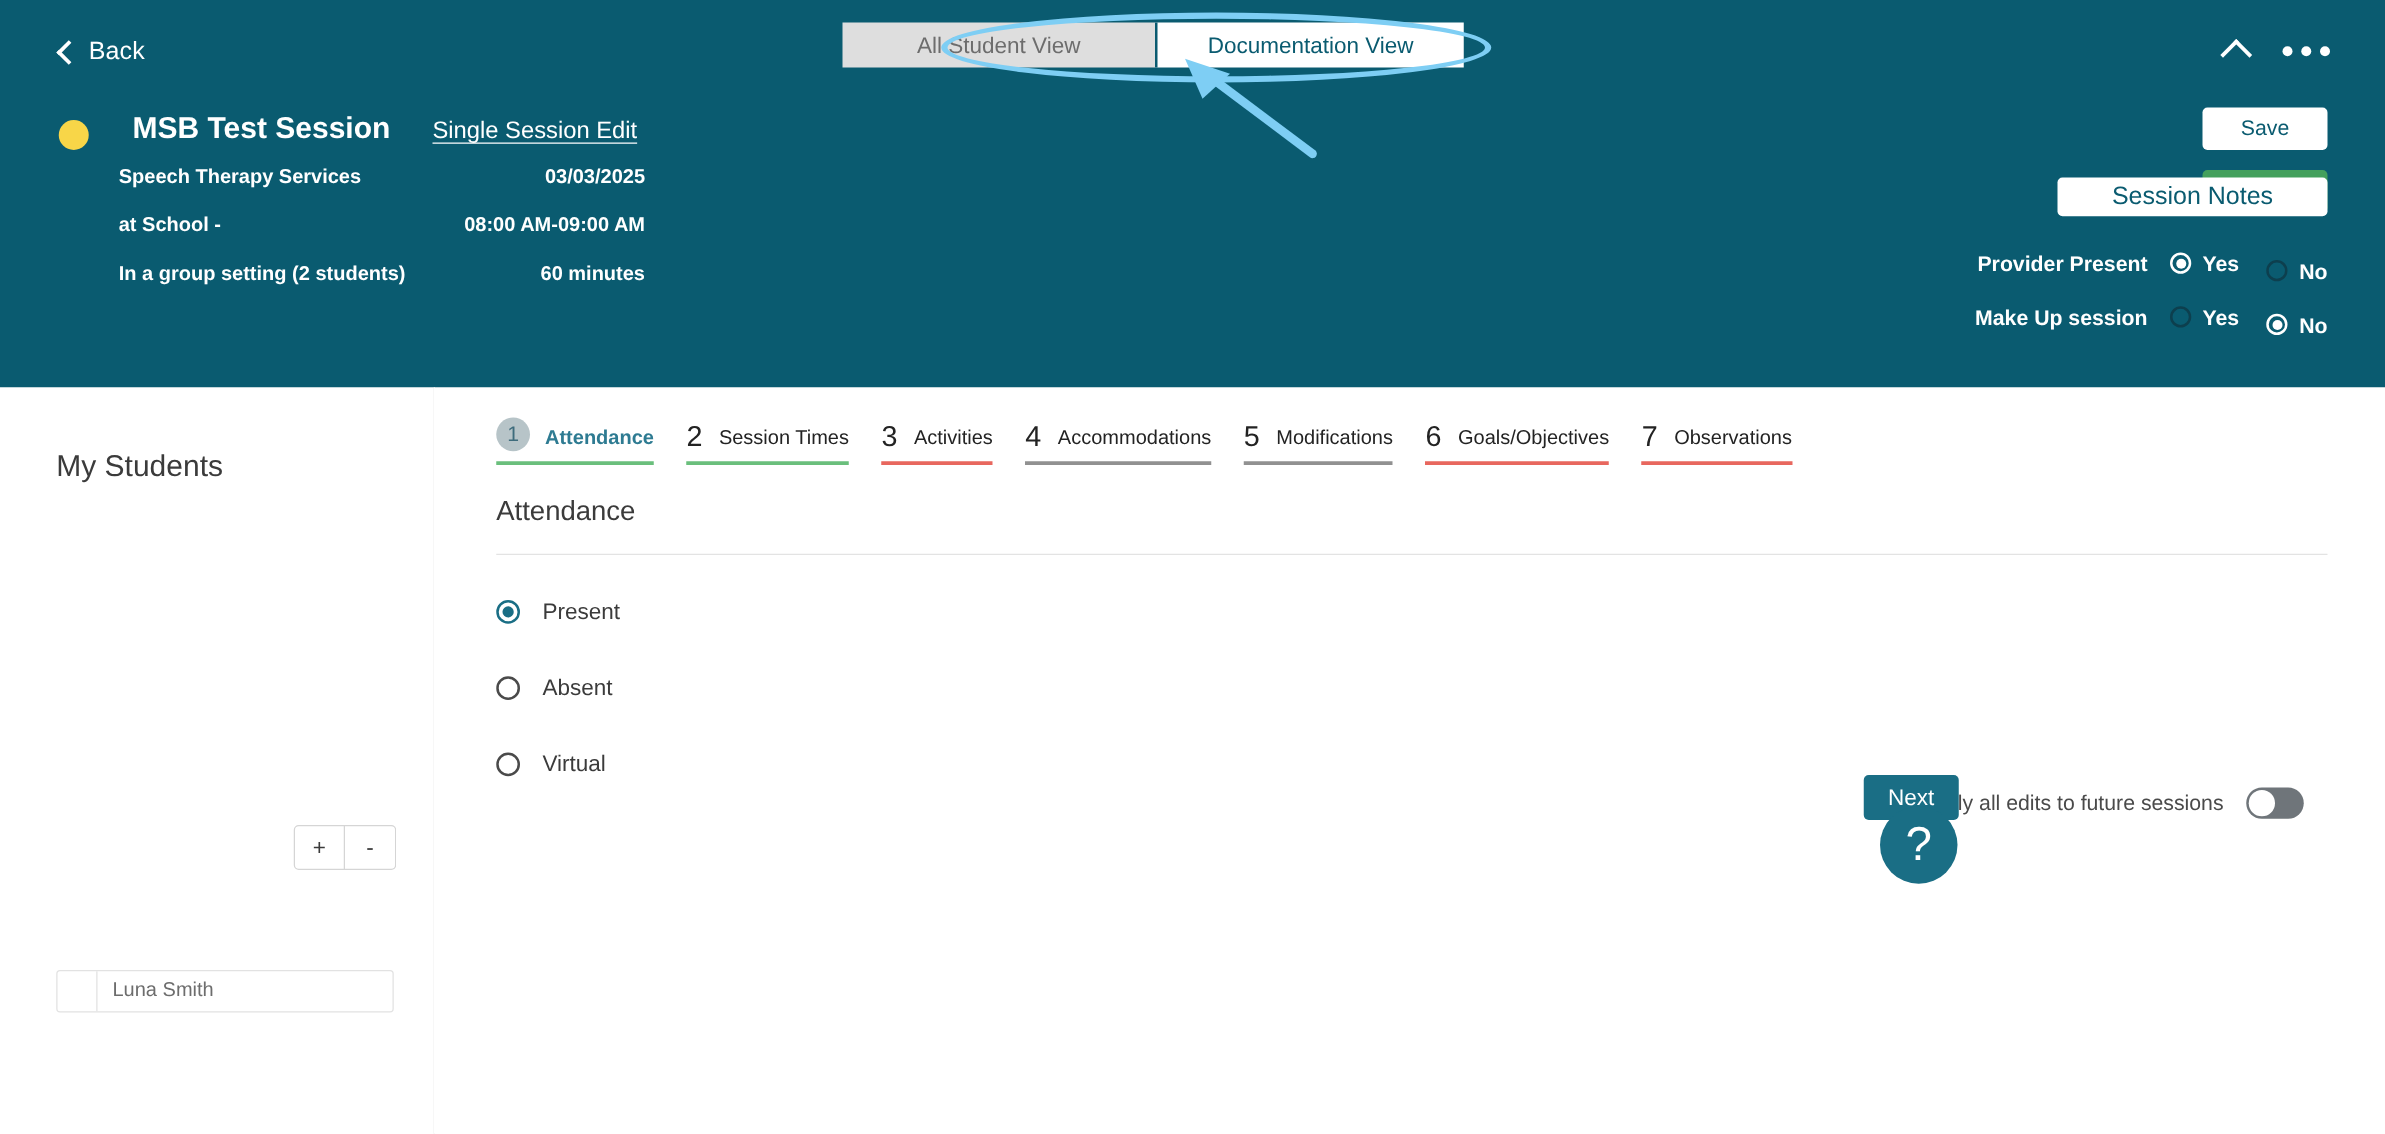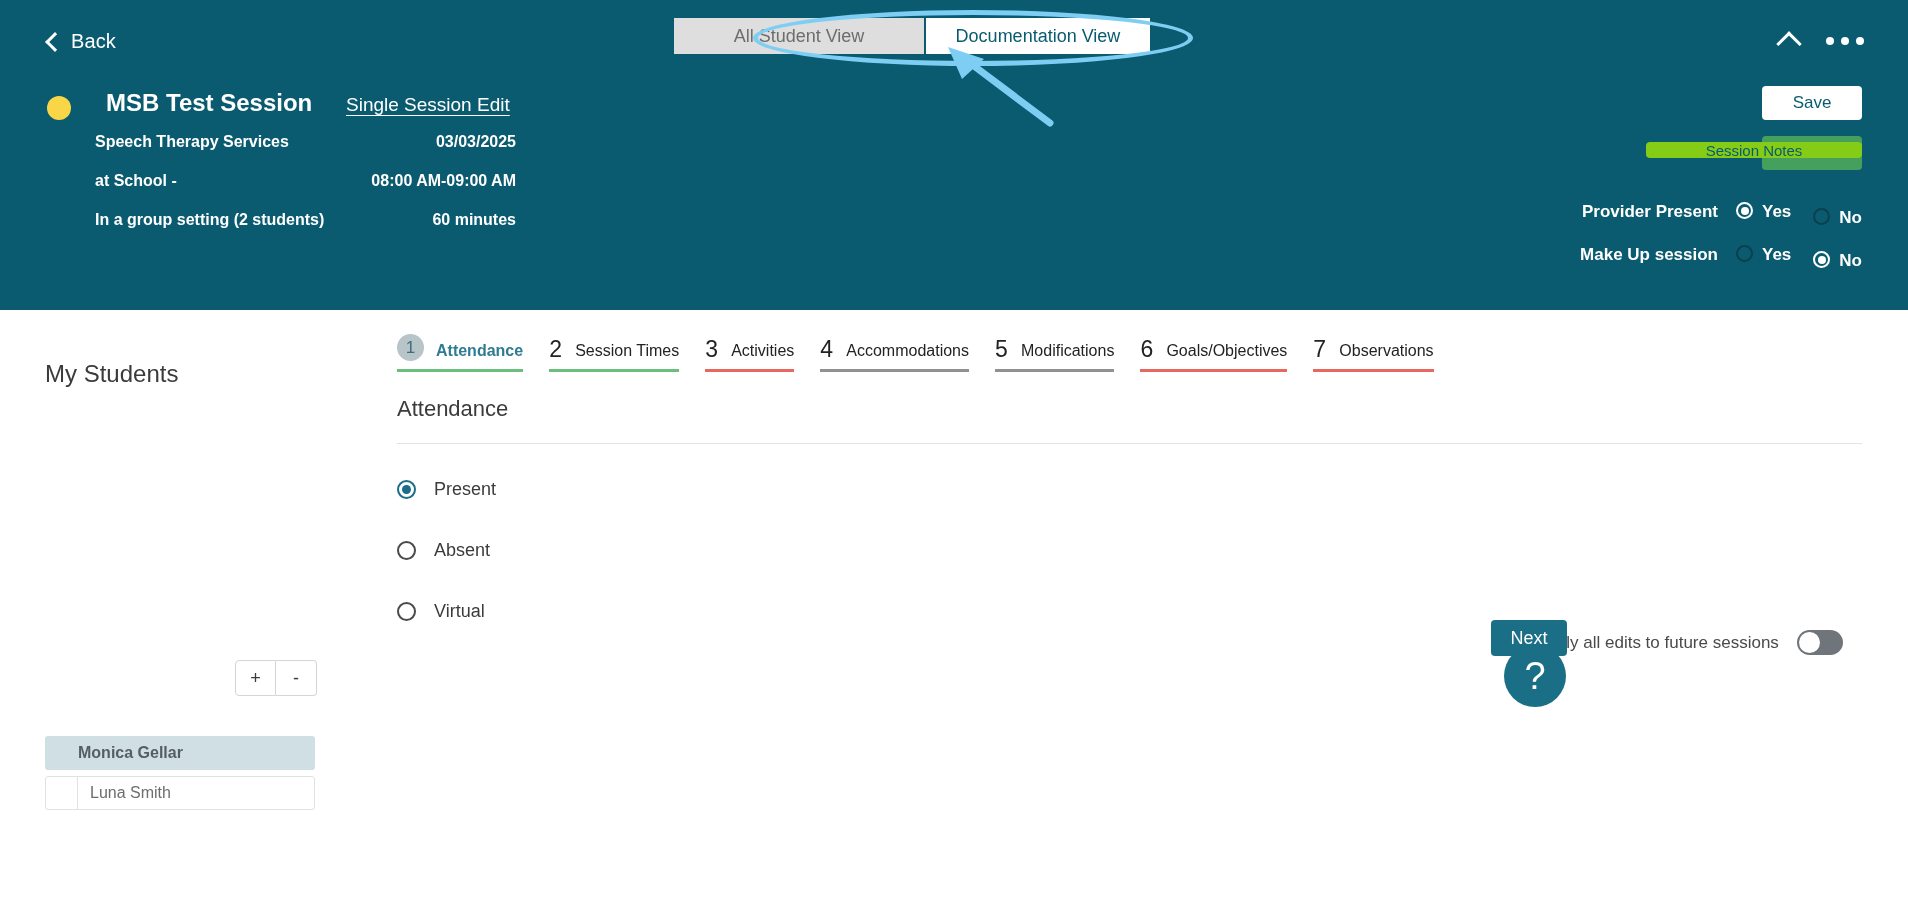--- a/index.html
+++ b/index.html
@@ -93,7 +93,7 @@
     color: #6d6d6d;
   }
   .seg-active {
-    width: 226px;
+    width: 247px;
     background: #ffffff;
     color: #0a5b70;
     border-left: 2px solid #0a5b70;

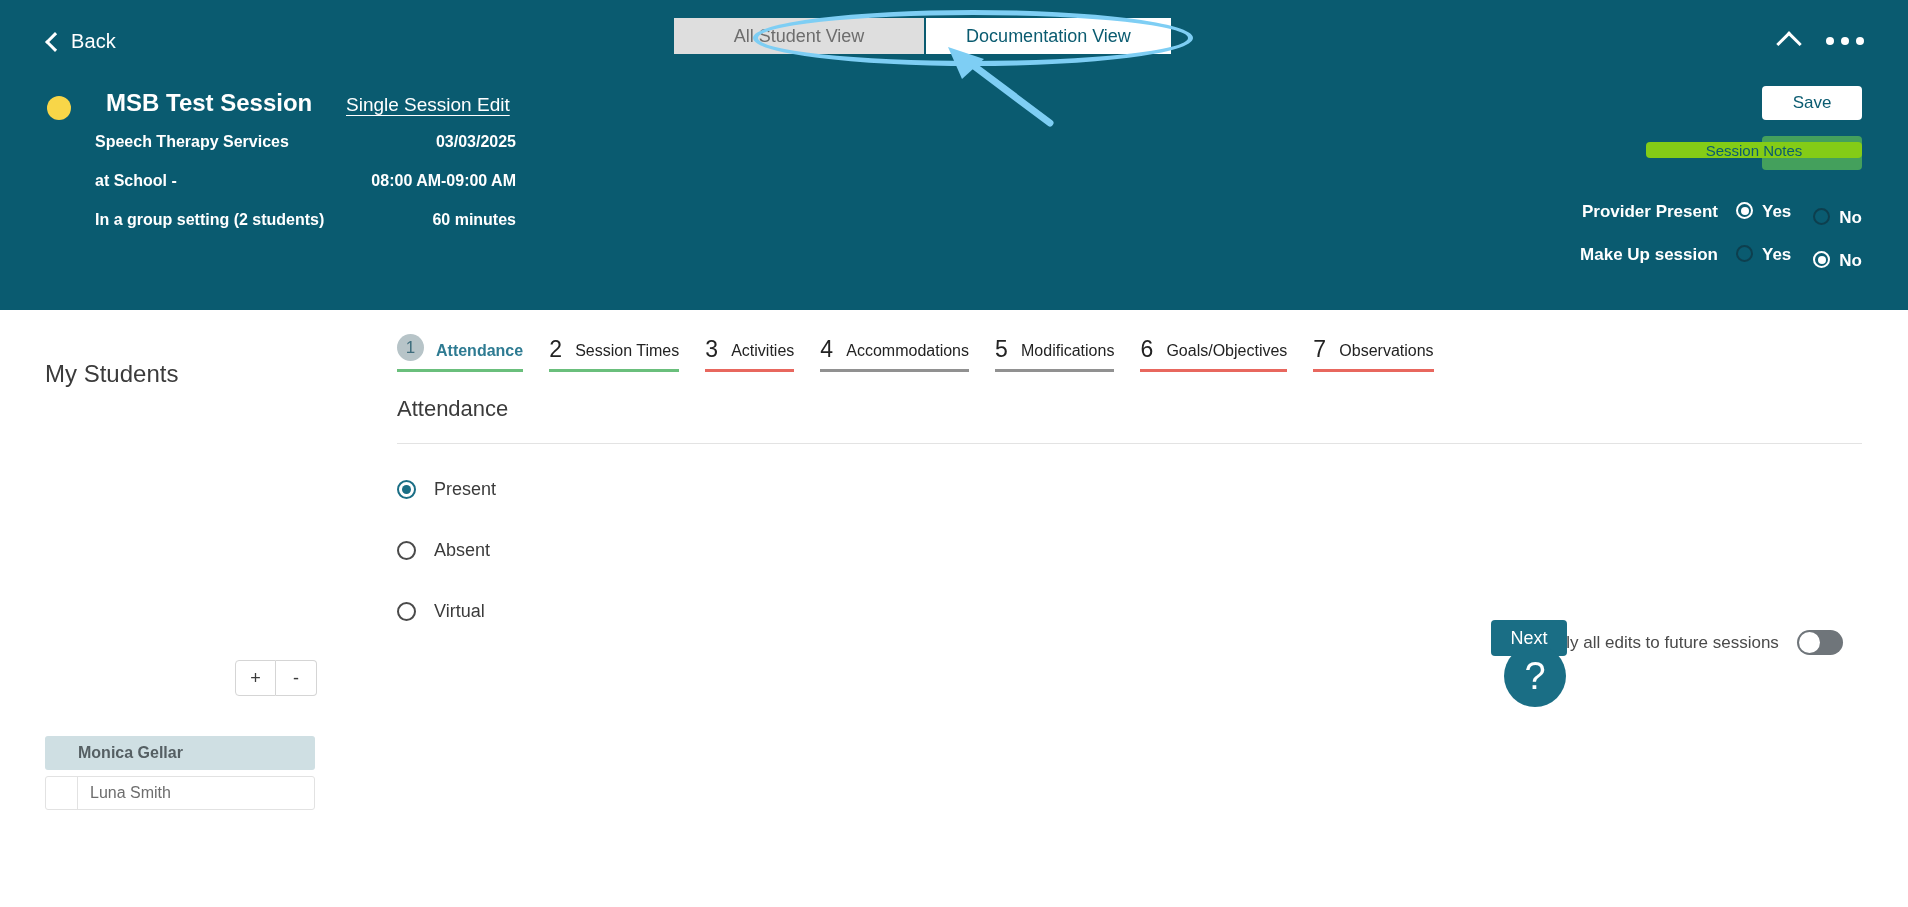--- a/index.html
+++ b/index.html
@@ -149,10 +149,10 @@
   .btn-notes {
     position: absolute;
     right: 46px; top: 142px;
-    width: 216px; height: 16px;
-    background: #84cc16; color: #0a5b70;
+    width: 216px; height: 31px;
+    background: #ffffff; color: #0a5b70;
     border-radius: 4px;
-    font-size: 15px;
+    font-size: 20px;
     display: flex; align-items: center; justify-content: center;
     cursor: pointer;
   }

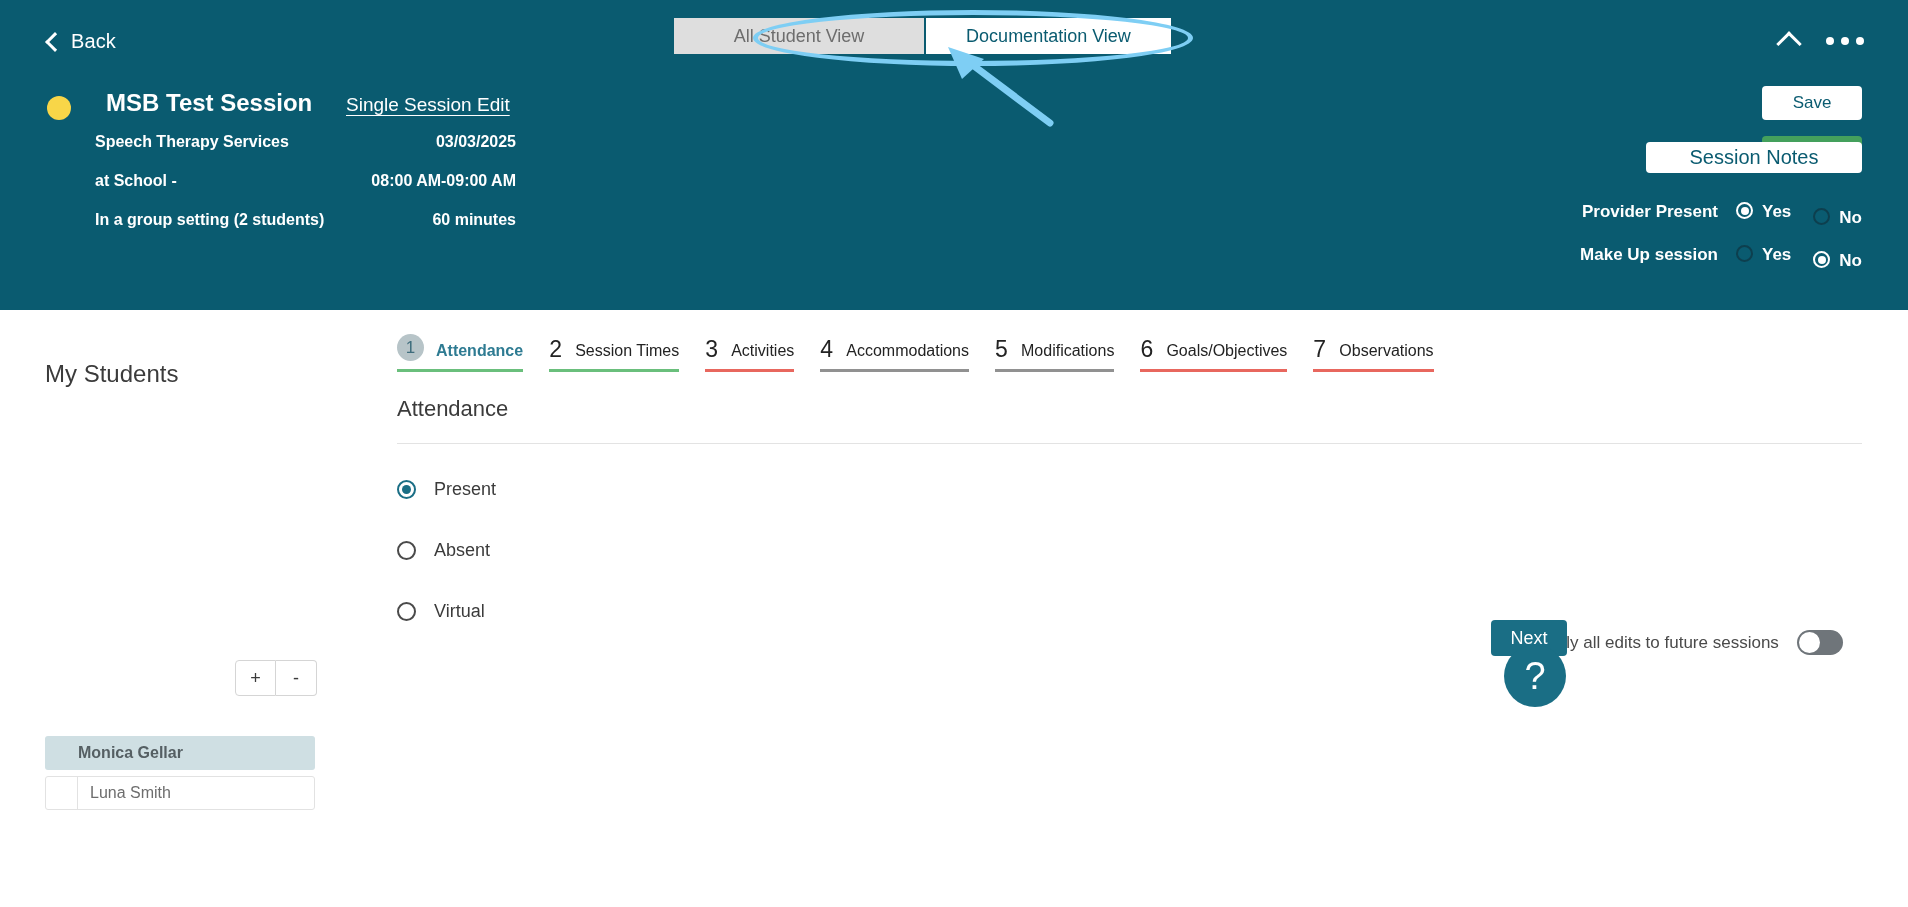--- a/index.html
+++ b/index.html
@@ -442,9 +442,6 @@
     <div class="pm-btn right">-</div>
   </div>
 
-  <div class="student-item selected">
-    <span>Monica Gellar</span>
-  </div>
   <div class="student-item plain">
     <span class="cell-divider"></span>
     <span class="nm">Luna Smith</span>

